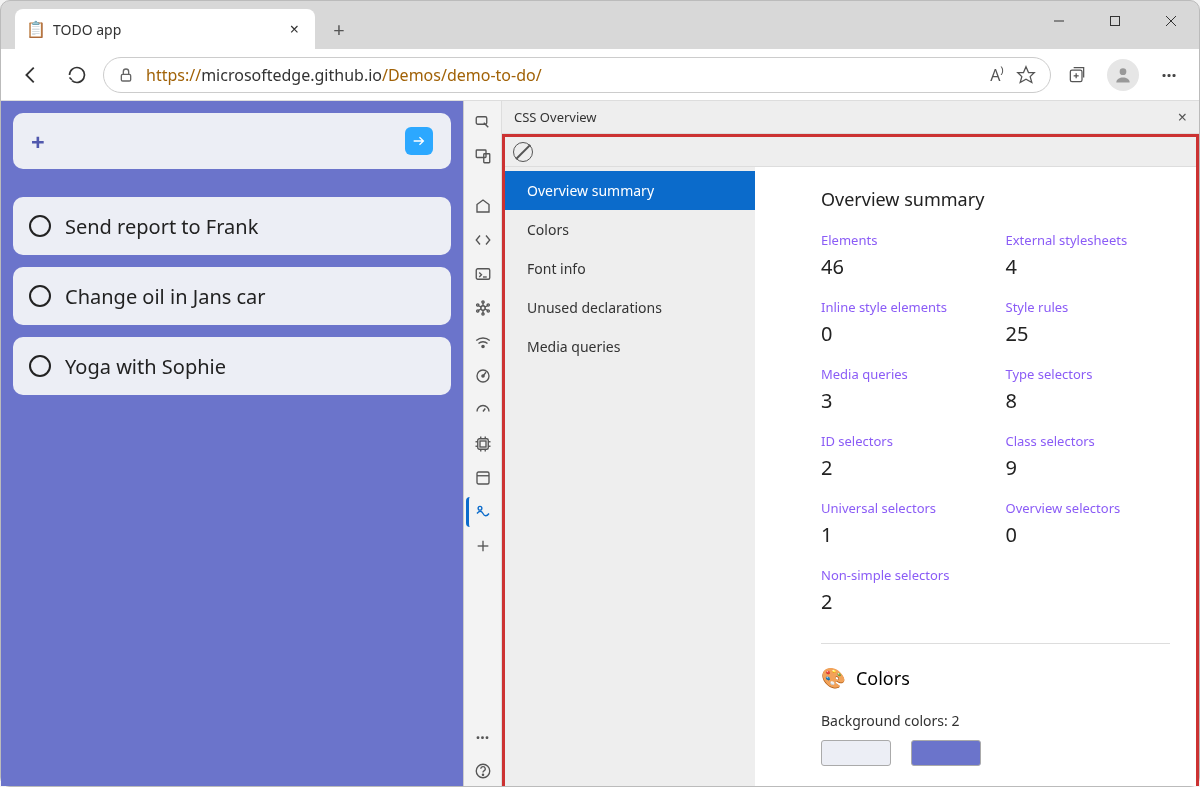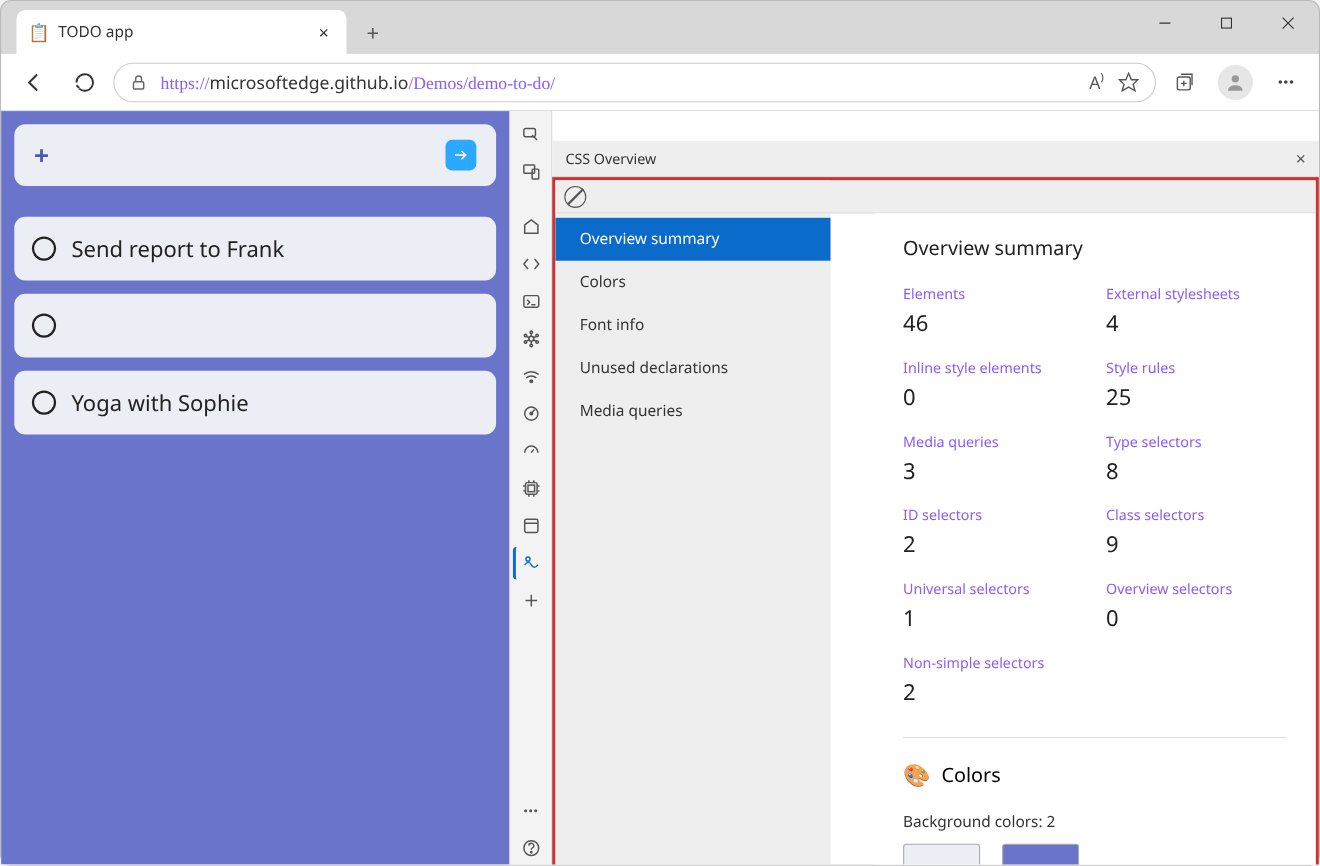--- a/index.html
+++ b/index.html
@@ -21,7 +21,7 @@
 .urlbox { flex: 1; height: 36px; background: #fff; border: 1px solid #ccc; border-radius: 18px; display: flex; align-items: center; padding: 0 14px; gap: 12px; font-size: 16px; color: #555; }
 .urlbox .lock { color: #666; }
 .urlbox .url { flex: 1; }
-.urlbox .url .muted { color: #8b5cf6; font-family: Liberation Serif, serif; }
+.urlbox .url .muted { color: #a16207; }
 .urlbox .url .dark { color: #333; }
 .addrbar .right { display: flex; align-items: center; gap: 6px; }
 .addrbar .avatar { width: 32px; height: 32px; background: #e6e6e6; border-radius: 50%; display: flex; align-items: center; justify-content: center; }

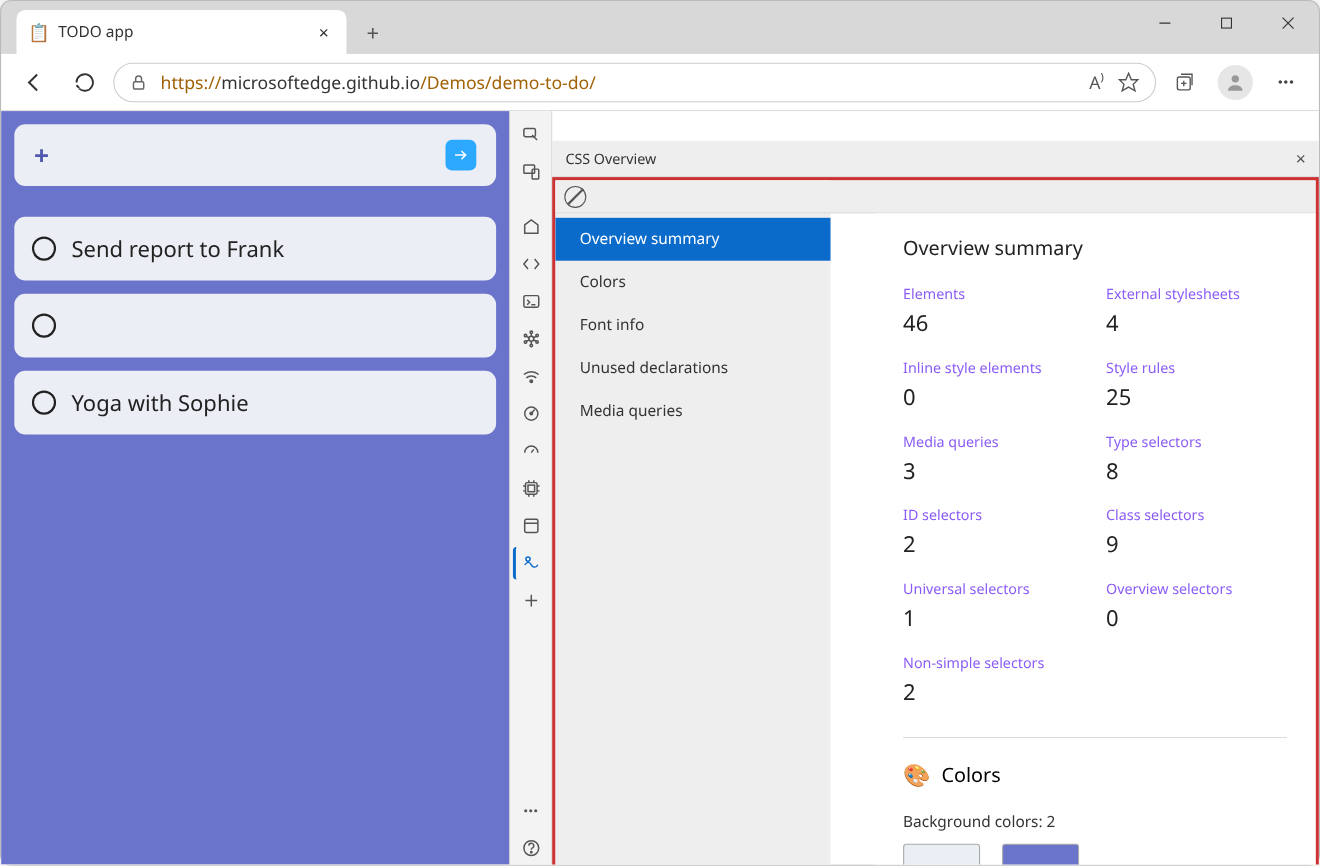--- a/index.html
+++ b/index.html
@@ -46,7 +46,7 @@
 .tool-tabbar .spacer { flex: 1; }
 
 .devpanel { flex: 1; display: flex; flex-direction: column; }
-.dev-title { height: 30px; background: #eee; display: flex; align-items: center; padding: 16px 12px; font-size: 13px; color: #333; border-bottom: 1px solid #ddd; justify-content: space-between; margin-top: 27px; }
+.dev-title { height: 30px; background: #eee; display: flex; align-items: center; padding: 16px 12px; font-size: 13px; color: #333; border-bottom: 1px solid #ddd; justify-content: space-between; }
 .dev-title .x { cursor: pointer; font-size: 16px; color: #555; }
 
 .css-overview { flex: 1; border: 3px solid #cc3232; display: flex; position: relative; gap: 40px; }

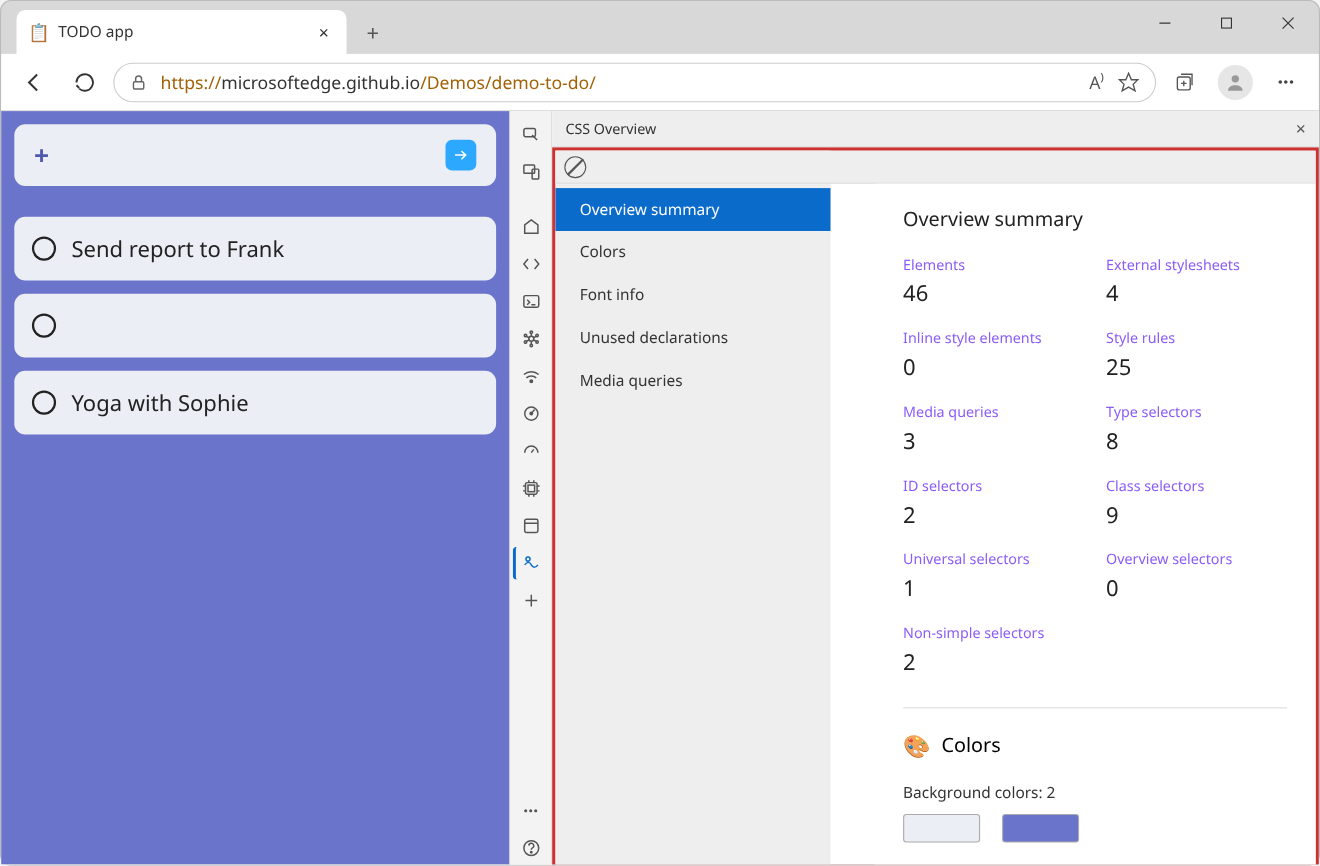--- a/index.html
+++ b/index.html
@@ -182,6 +182,7 @@
           </div>
         <div class="todo-item">
             <span class="check"></span>
+            <span>Change oil in Jans car</span>
           </div>
         <div class="todo-item">
             <span class="check"></span>

